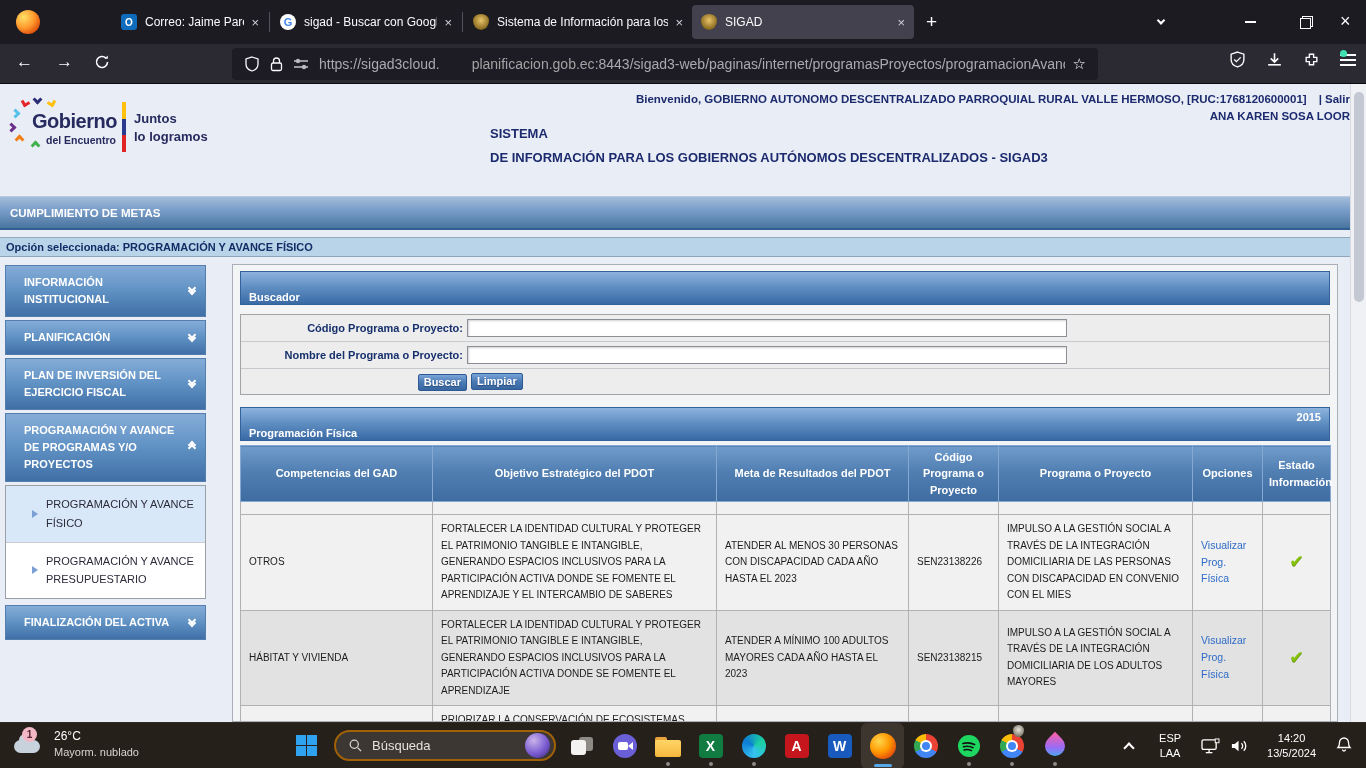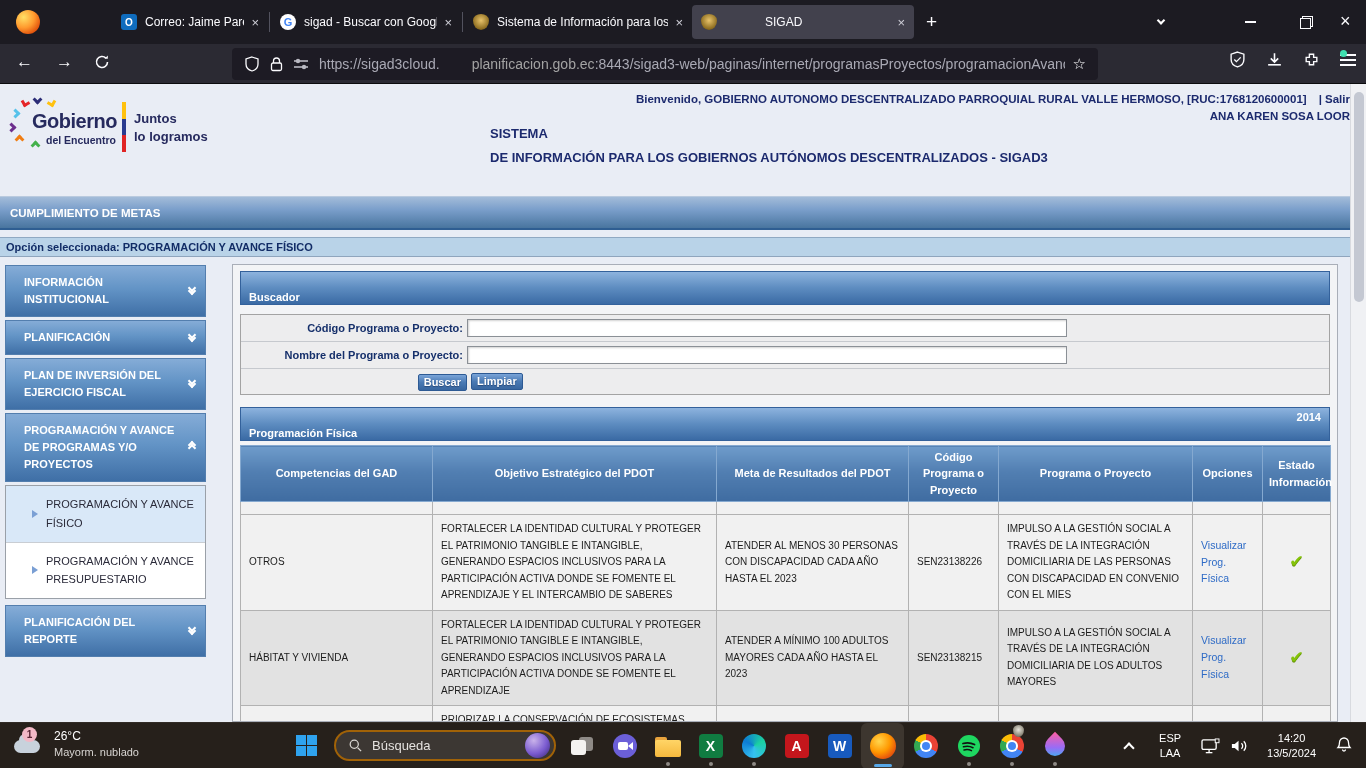--- a/index.html
+++ b/index.html
@@ -183,7 +183,7 @@
       <span class="title">Sistema de Información para los</span>
       <span class="close">×</span>
     </div>
-    <div class="tab active" style="width:222px;gap:40px;">
+    <div class="tab active" style="width:222px;">
       <span class="fav crest"></span>
       <span class="title">SIGAD</span>
       <span class="close">×</span>

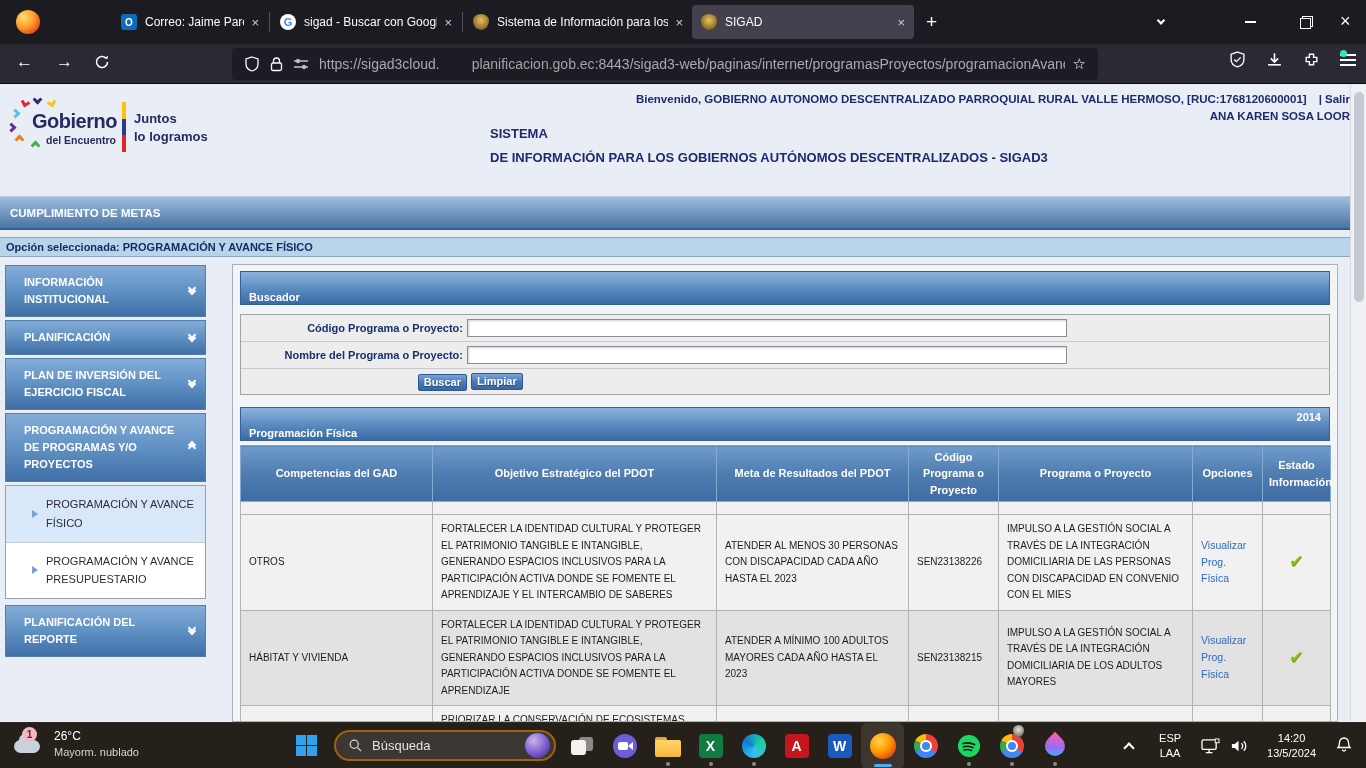--- a/index.html
+++ b/index.html
@@ -339,7 +339,7 @@
 
     <div class="bluebar progbar">
       <span>Programación Física</span>
-      <span class="year">2014</span>
+      <span class="year">2015</span>
     </div>
 
     <table class="grid">

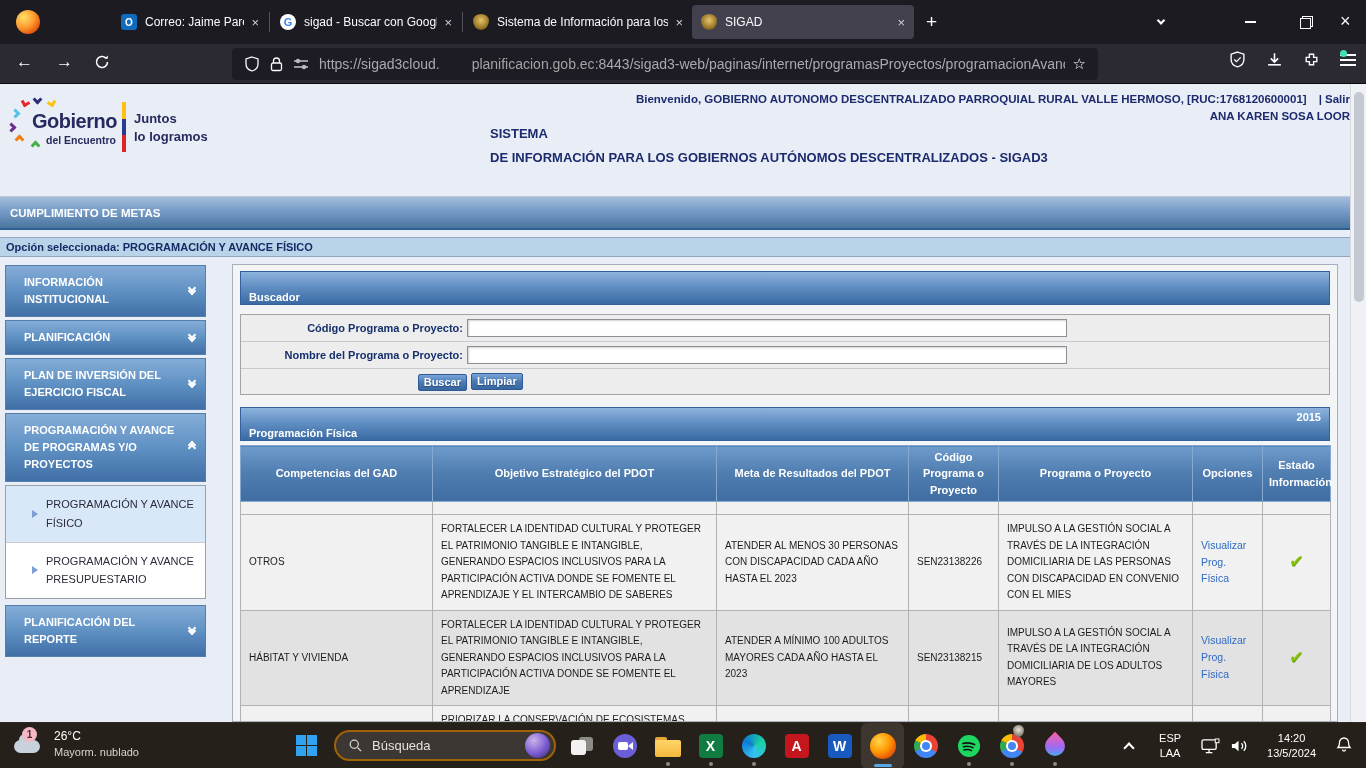--- a/index.html
+++ b/index.html
@@ -312,7 +312,7 @@
       </div>
     </div>
     <div class="side-h">
-      <span>PLANIFICACIÓN DEL REPORTE</span>
+      <span>FINALIZACIÓN DEL ACTIVA</span>
       <span class="chevset">
           <i class="chev down"></i>
           <i class="chev down"></i>

